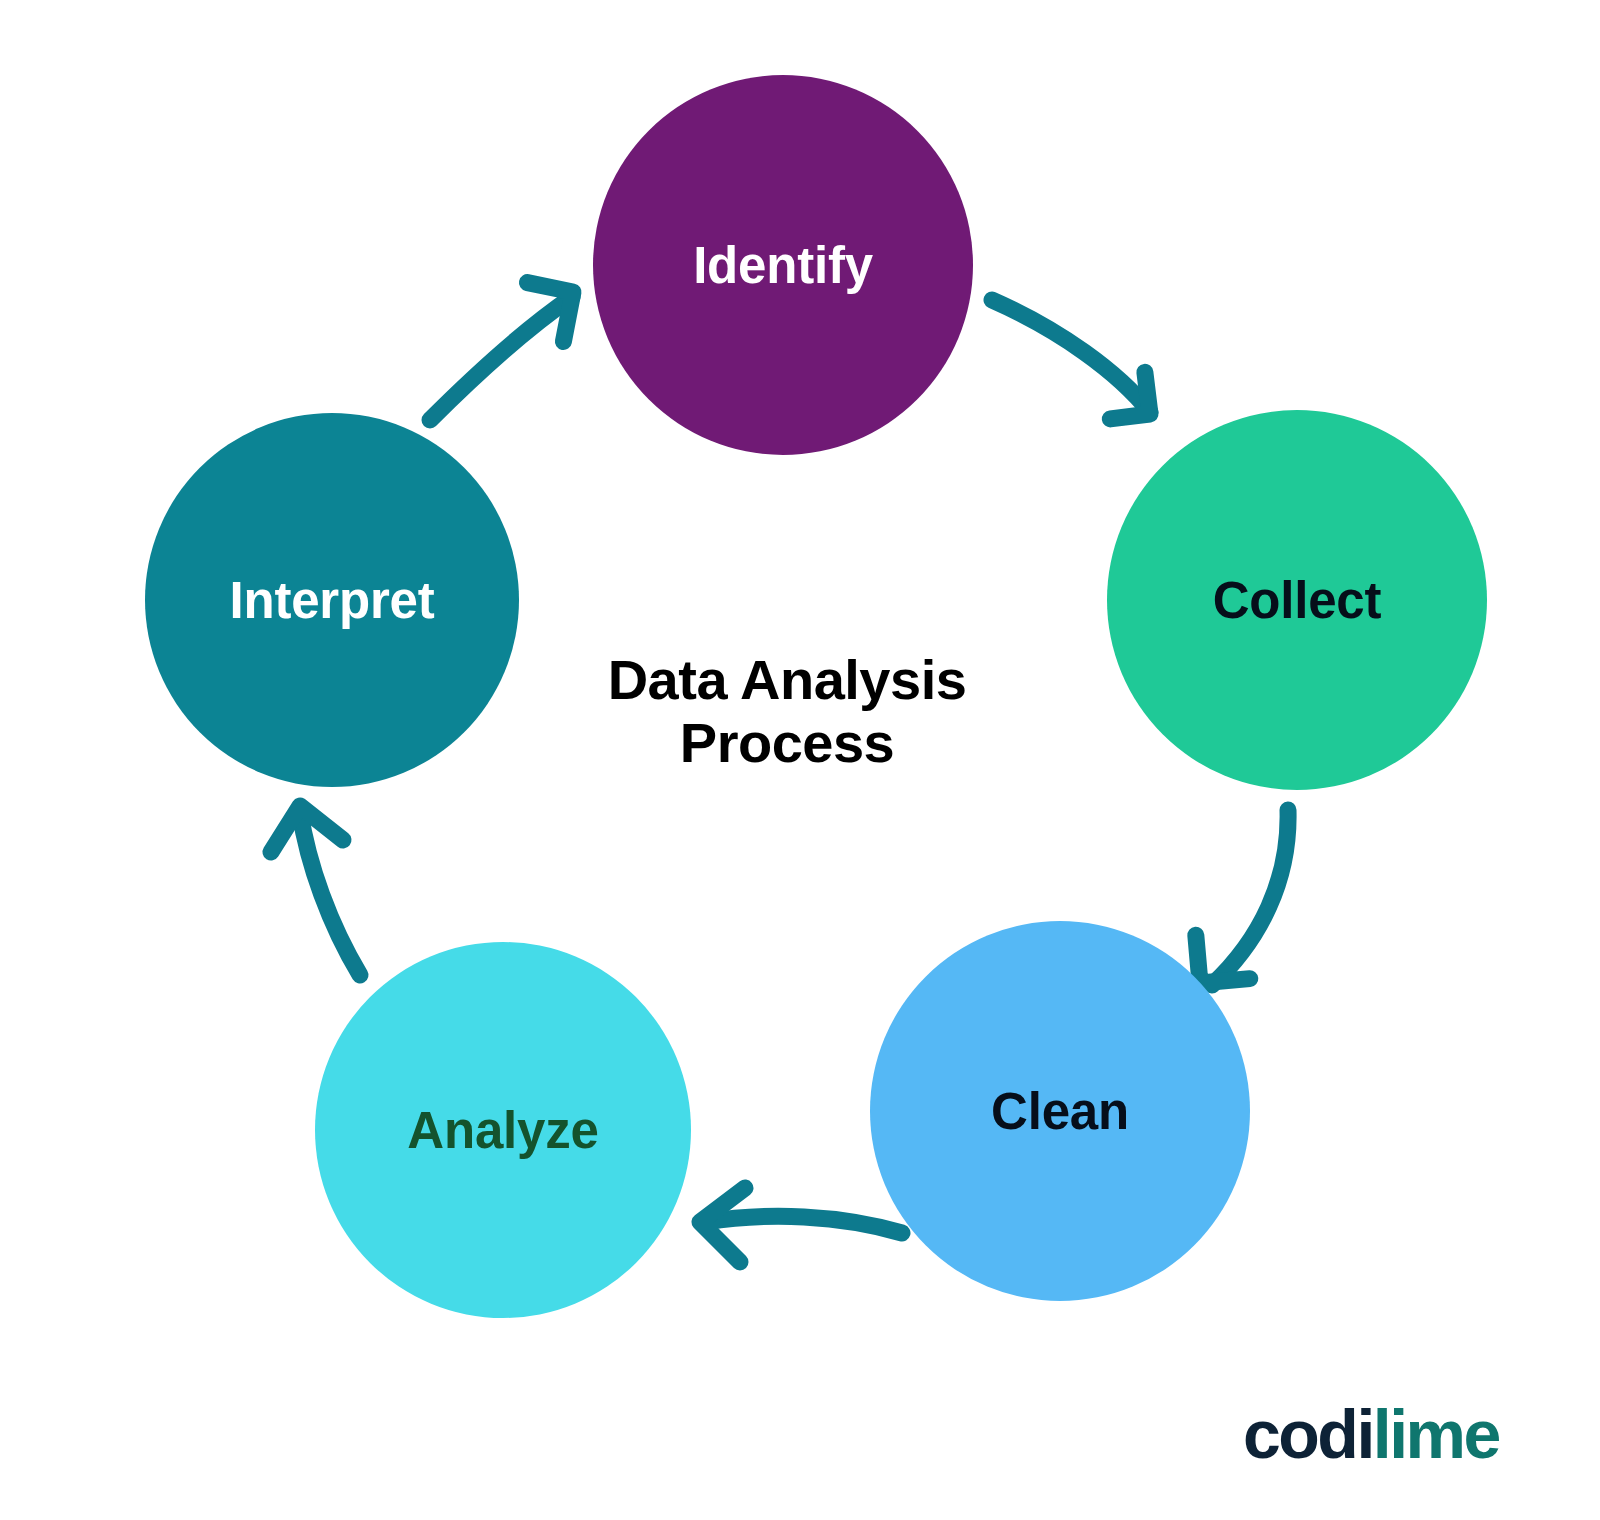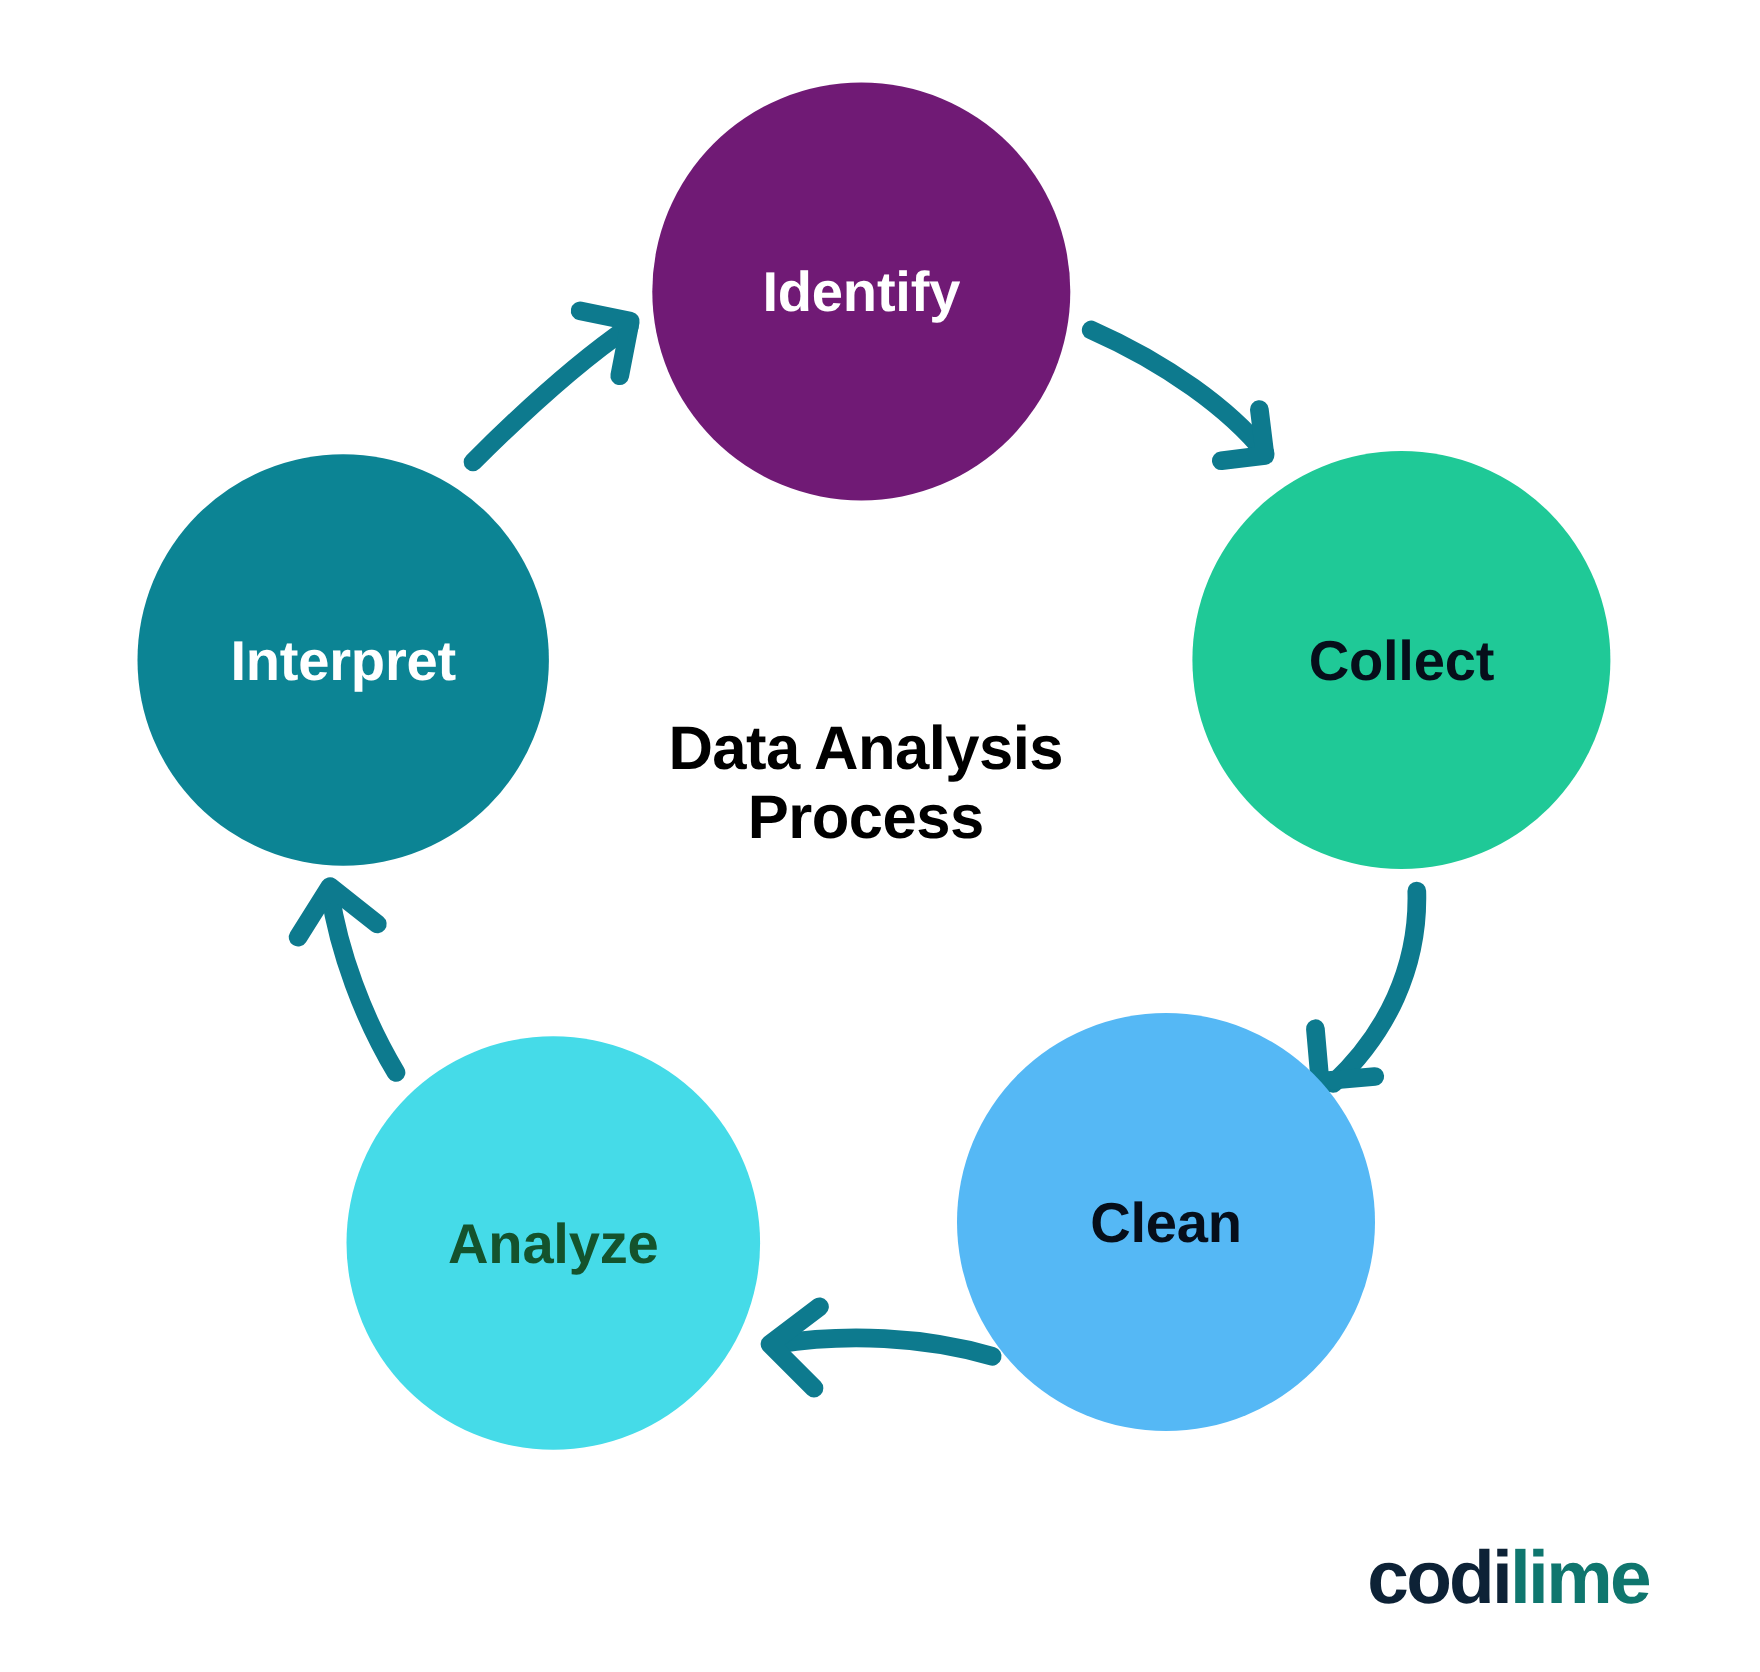--- a/index.html
+++ b/index.html
@@ -47,7 +47,7 @@
   #node-collect   { left: 1084px; top: 410px;  width: 380px; height: 380px; }
   #node-clean     { left: 870px;  top: 921px;  width: 380px; height: 380px; }
   #node-analyze   { left: 315px;  top: 942px;  width: 376px; height: 376px; }
-  #node-interpret { left: 125px;  top: 413px;  width: 374px; height: 374px; }
+  #node-interpret { left: 145px;  top: 413px;  width: 374px; height: 374px; }
 
   #node-identify  .node-label { font-size: 51px; }
   #node-collect   .node-label { font-size: 51px; }

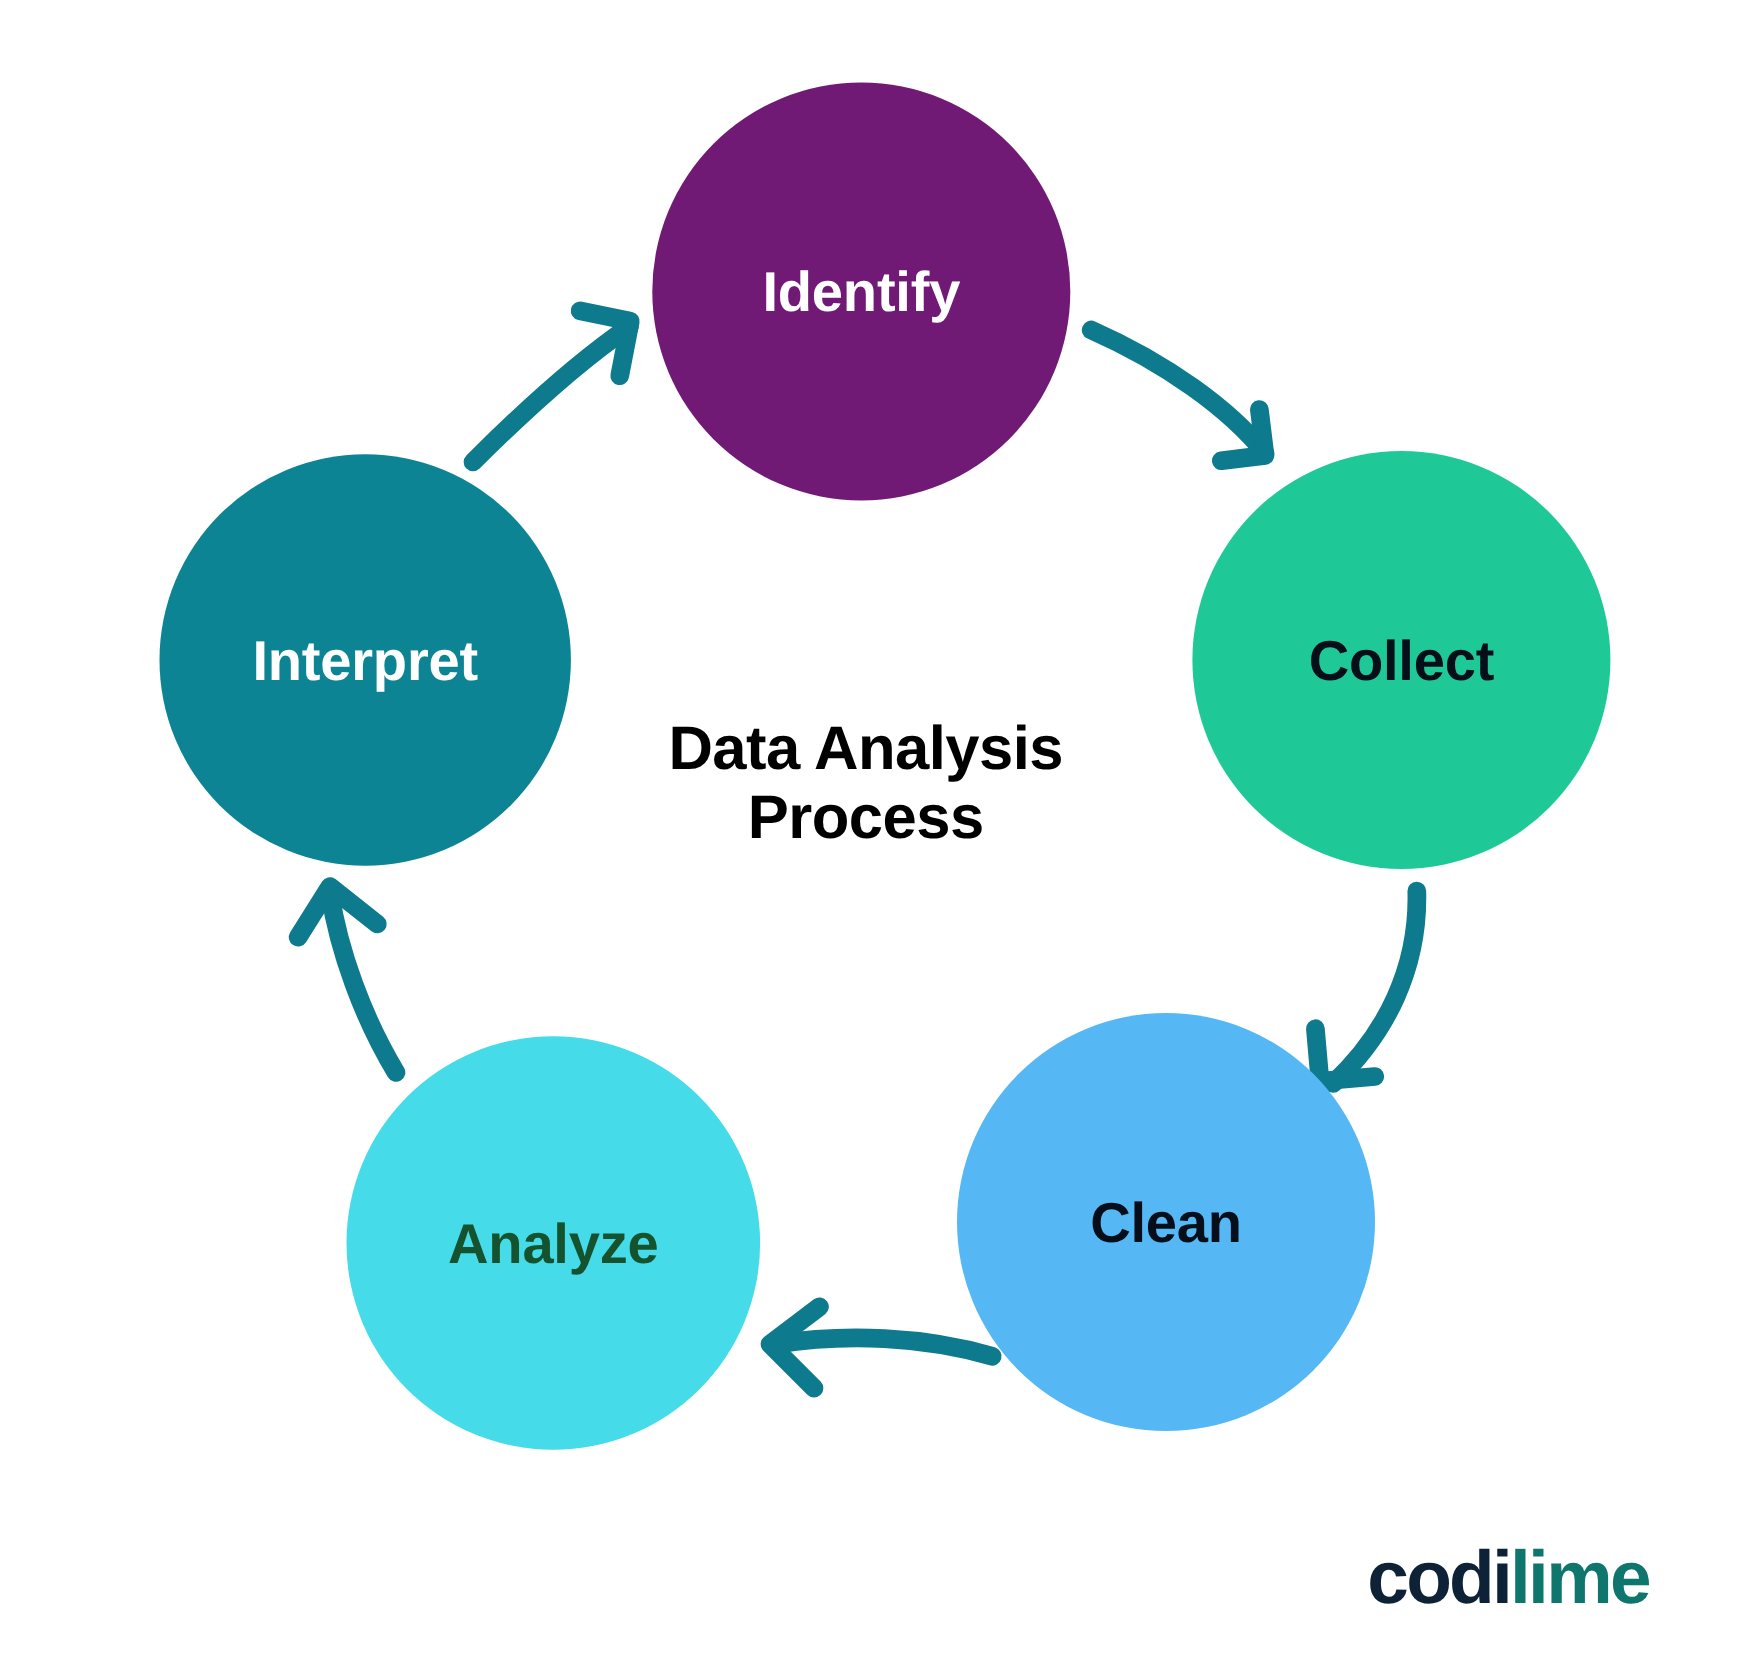--- a/index.html
+++ b/index.html
@@ -44,7 +44,7 @@
   }
   
   #node-identify  { left: 593px;  top:  75px;  width: 380px; height: 380px; }
-  #node-collect   { left: 1084px; top: 410px;  width: 380px; height: 380px; }
+  #node-collect   { left: 1107px; top: 410px;  width: 380px; height: 380px; }
   #node-clean     { left: 870px;  top: 921px;  width: 380px; height: 380px; }
   #node-analyze   { left: 315px;  top: 942px;  width: 376px; height: 376px; }
   #node-interpret { left: 145px;  top: 413px;  width: 374px; height: 374px; }

